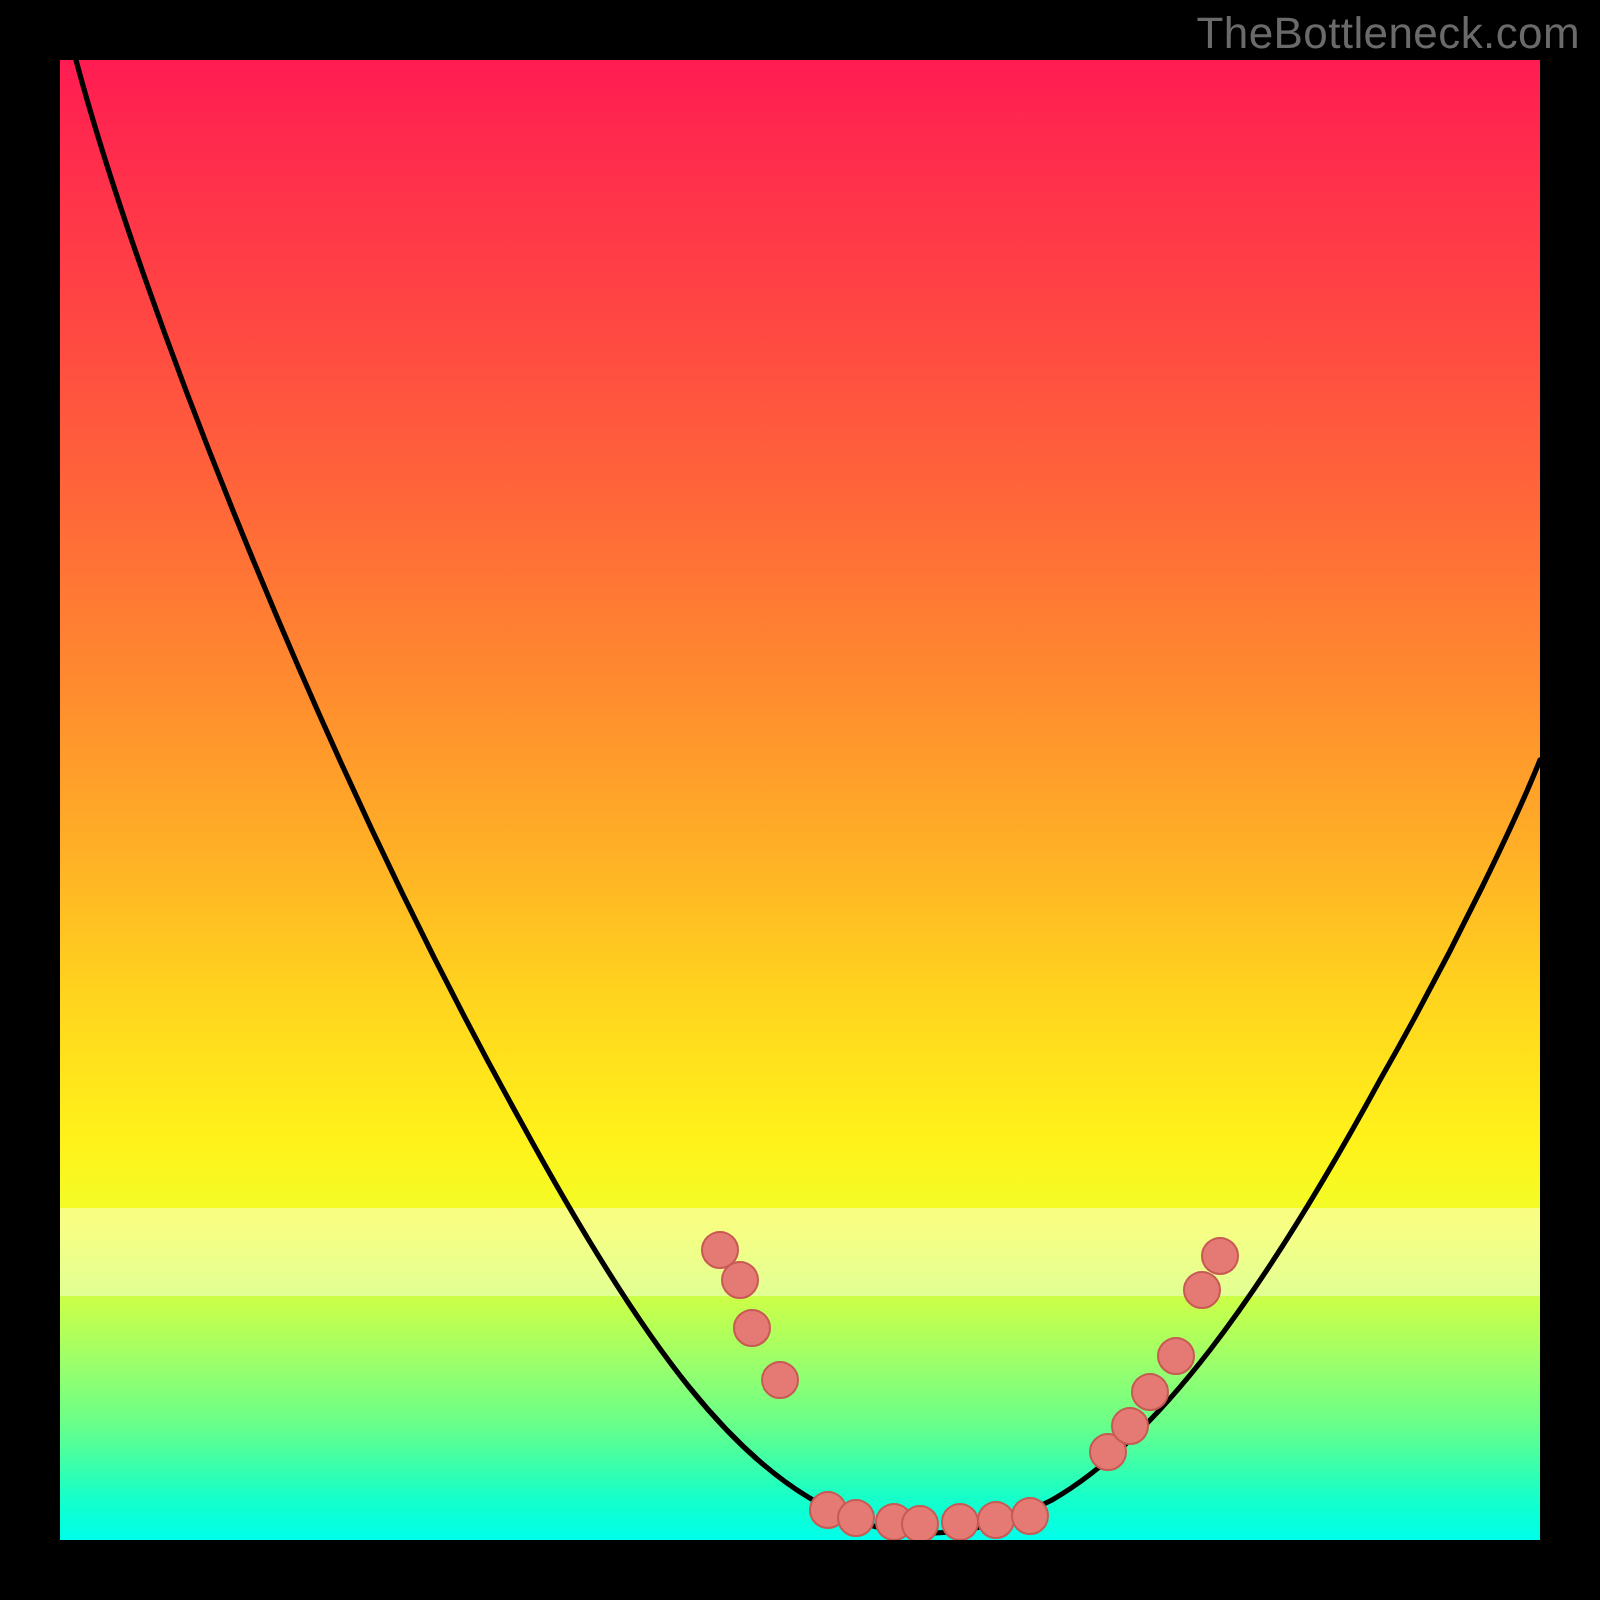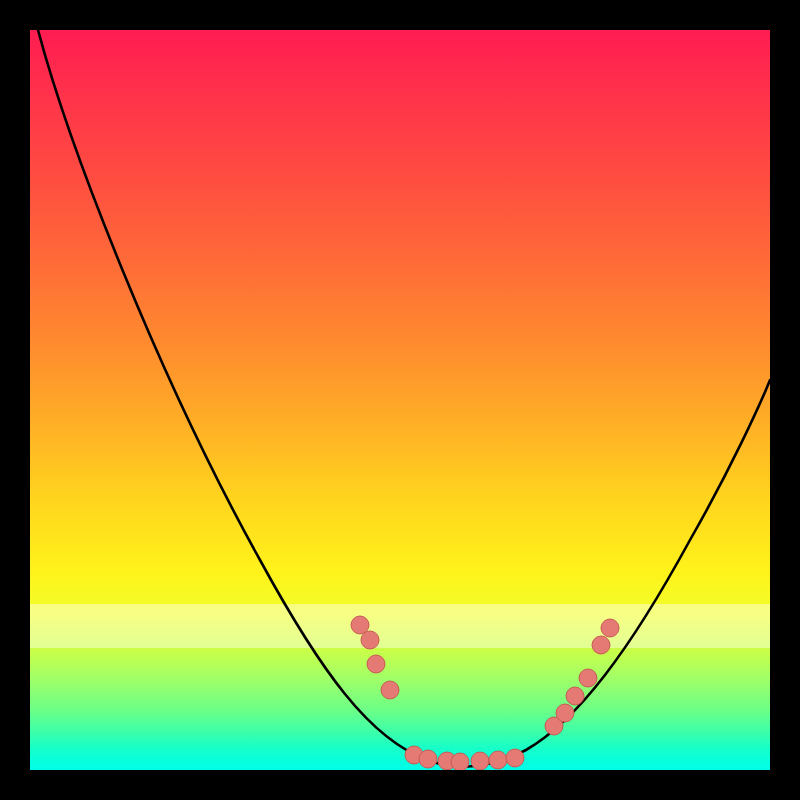--- a/index.html
+++ b/index.html
@@ -88,6 +88,7 @@
 
 <div class="frame">
 
+  <div class="watermark">TheBottleneck.com</div>
 
   <div class="plot">
 

